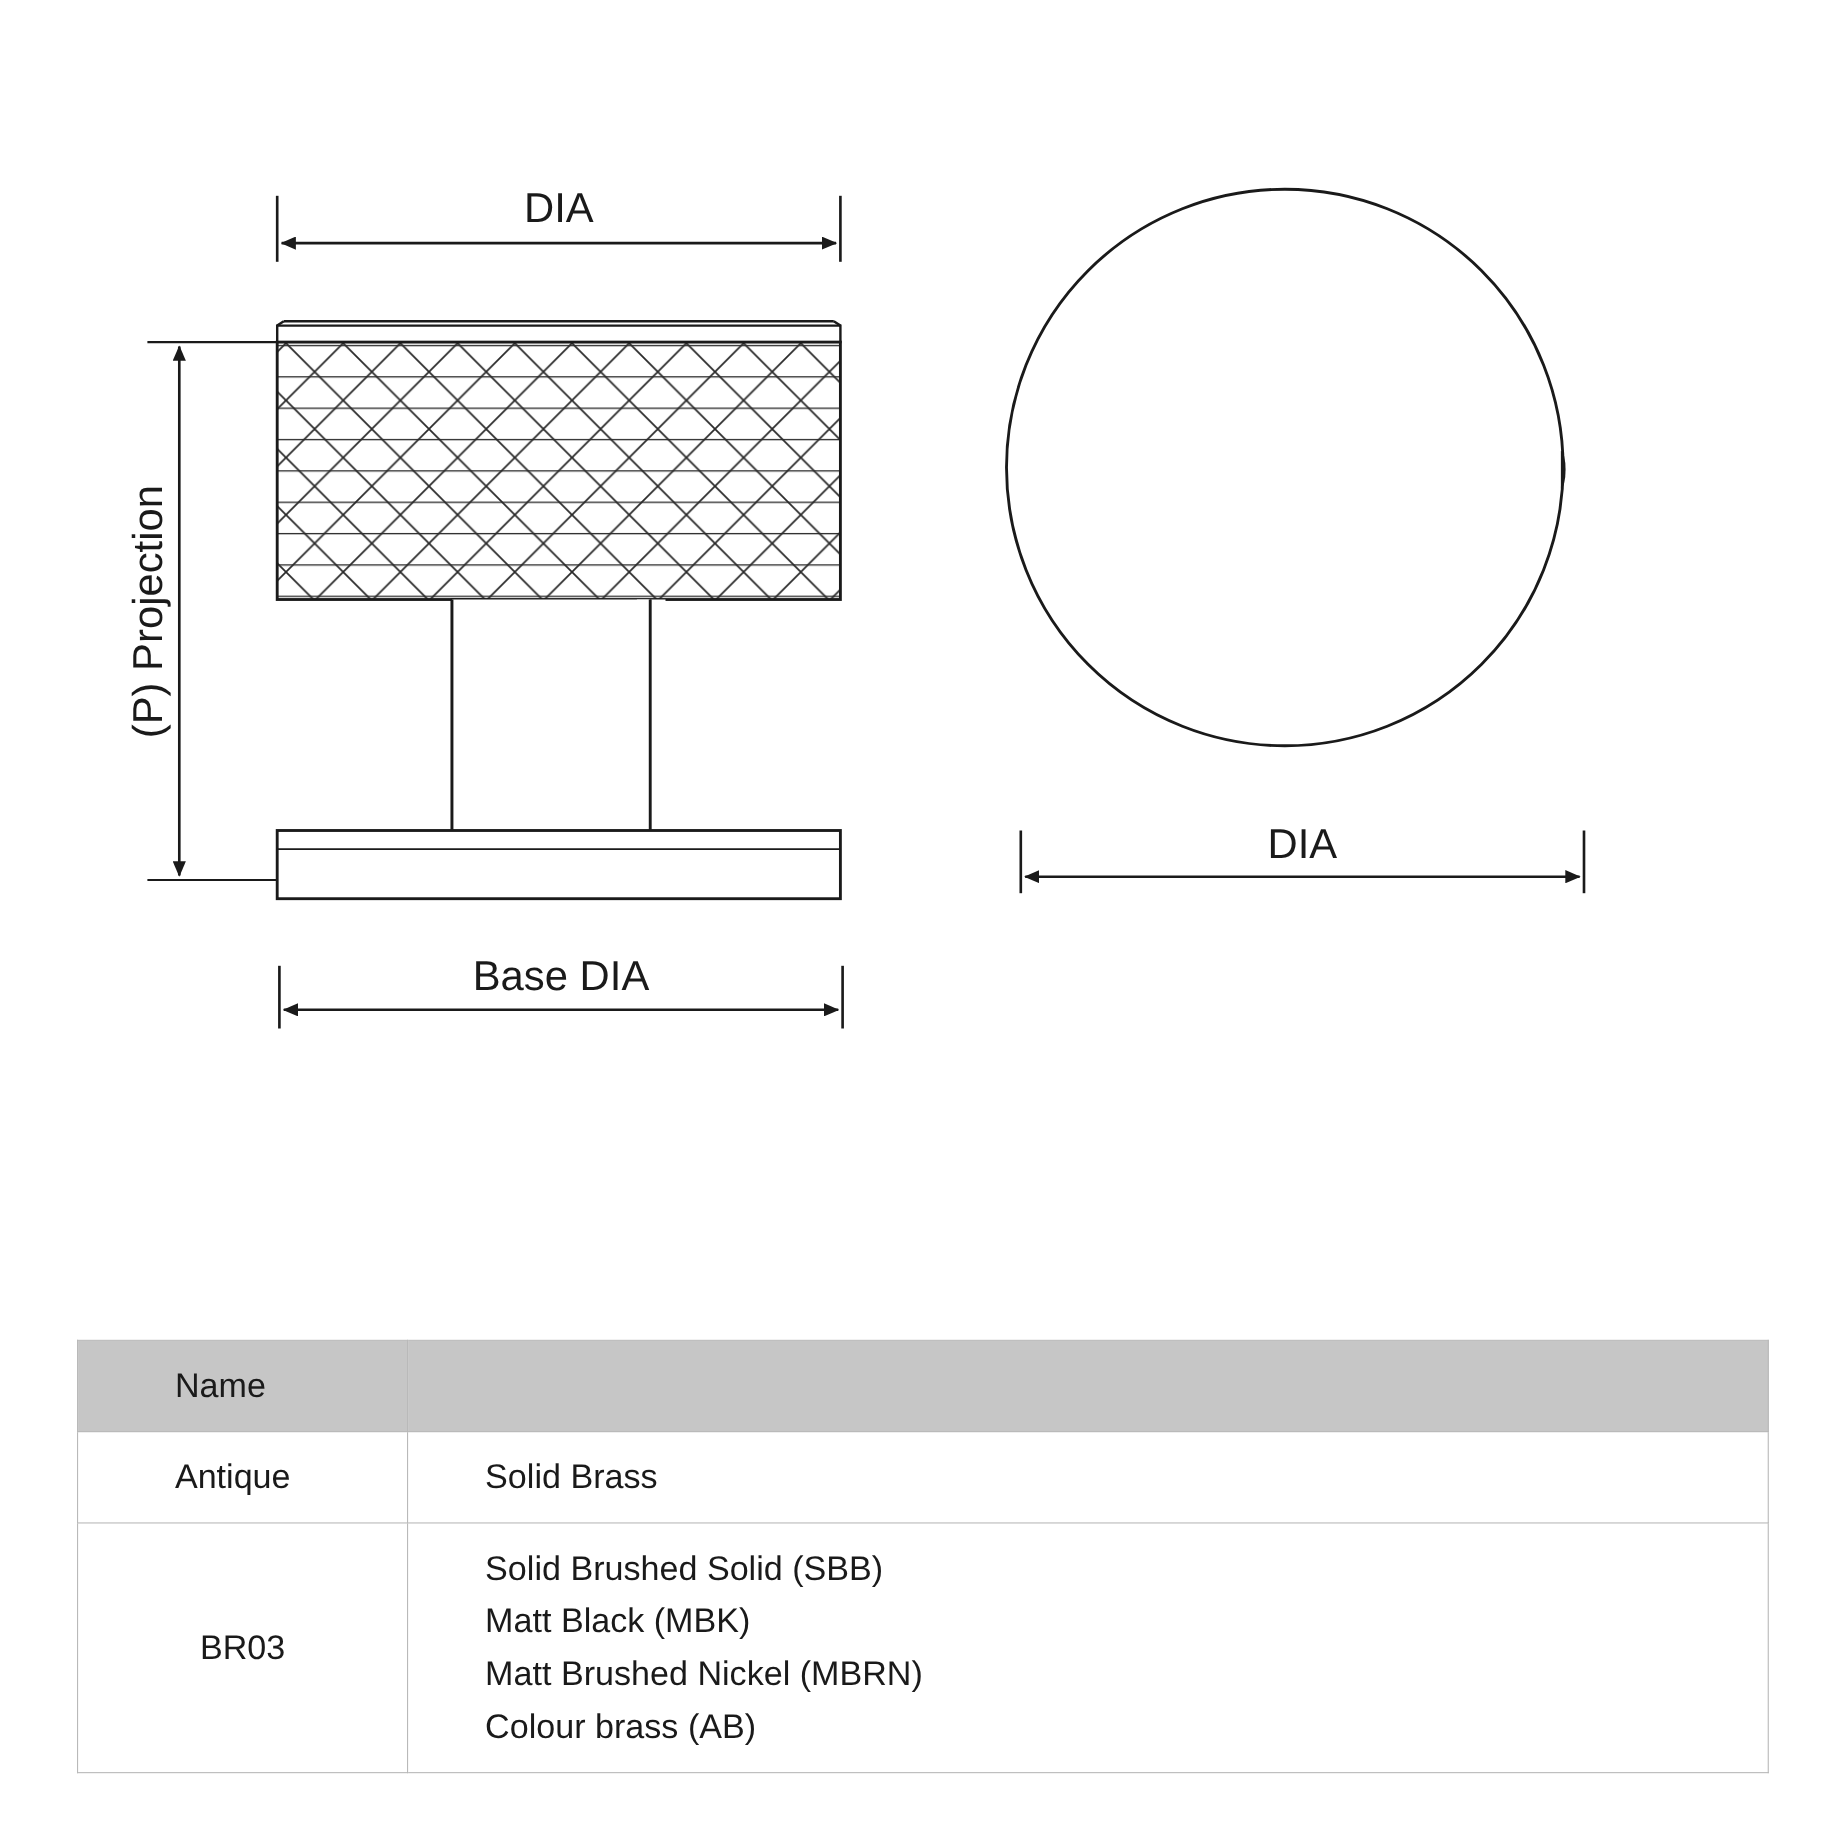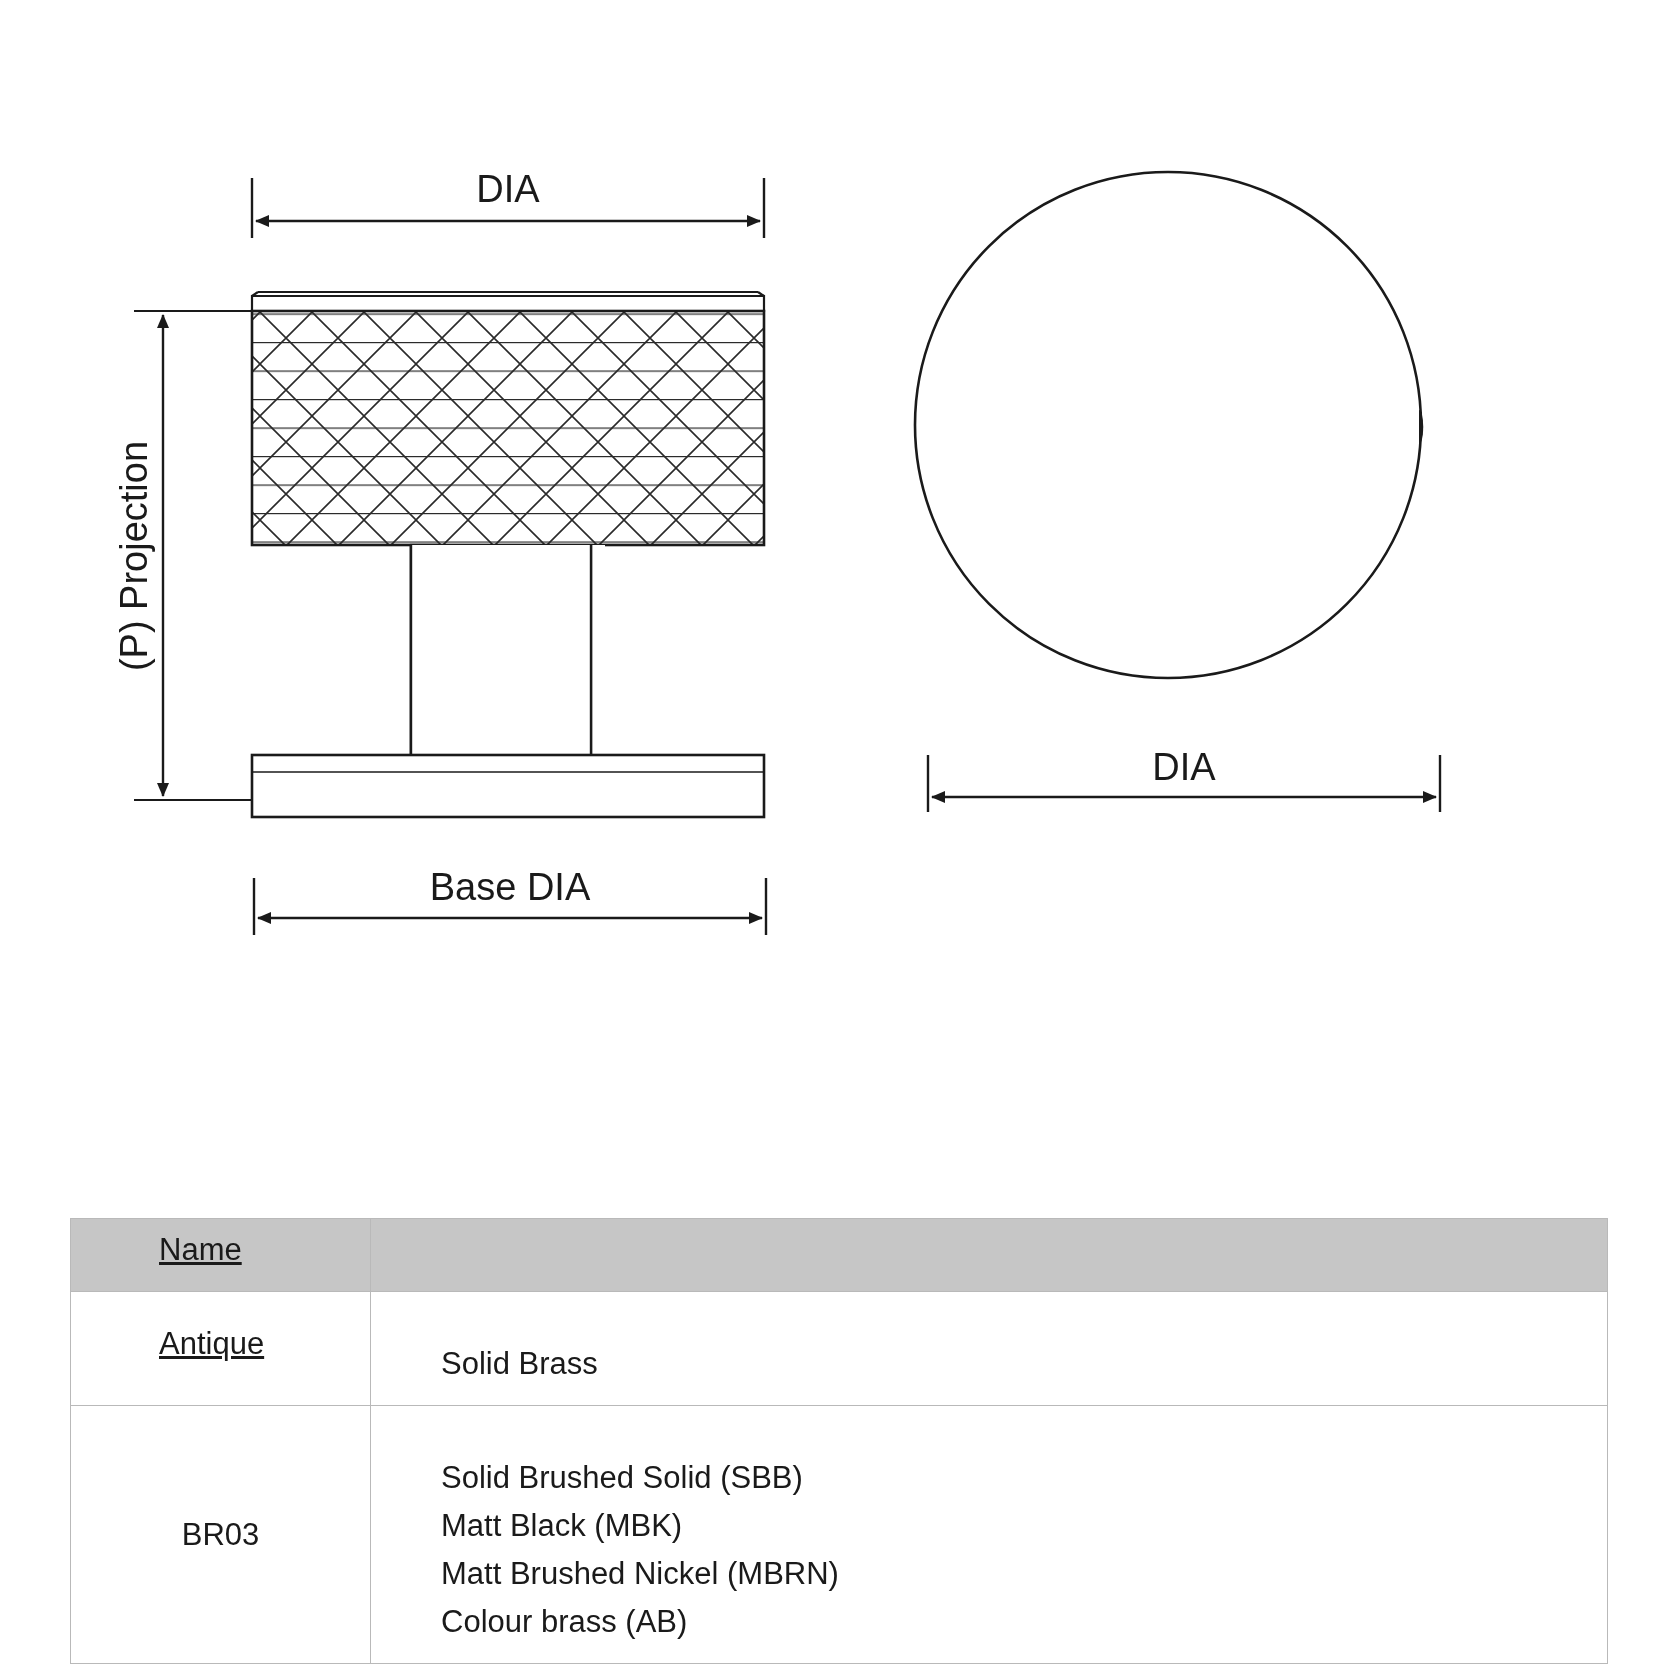--- a/index.html
+++ b/index.html
@@ -54,9 +54,8 @@
   .col-b { width: auto; }
 
   .cell-pad {
-    padding: 7px 0 17px 88px;
+    padding: 17px 0 17px 88px;
     line-height: 1.55;
-    text-decoration: underline;
   }
   .cell-pad-b {
     padding: 17px 0 17px 70px;

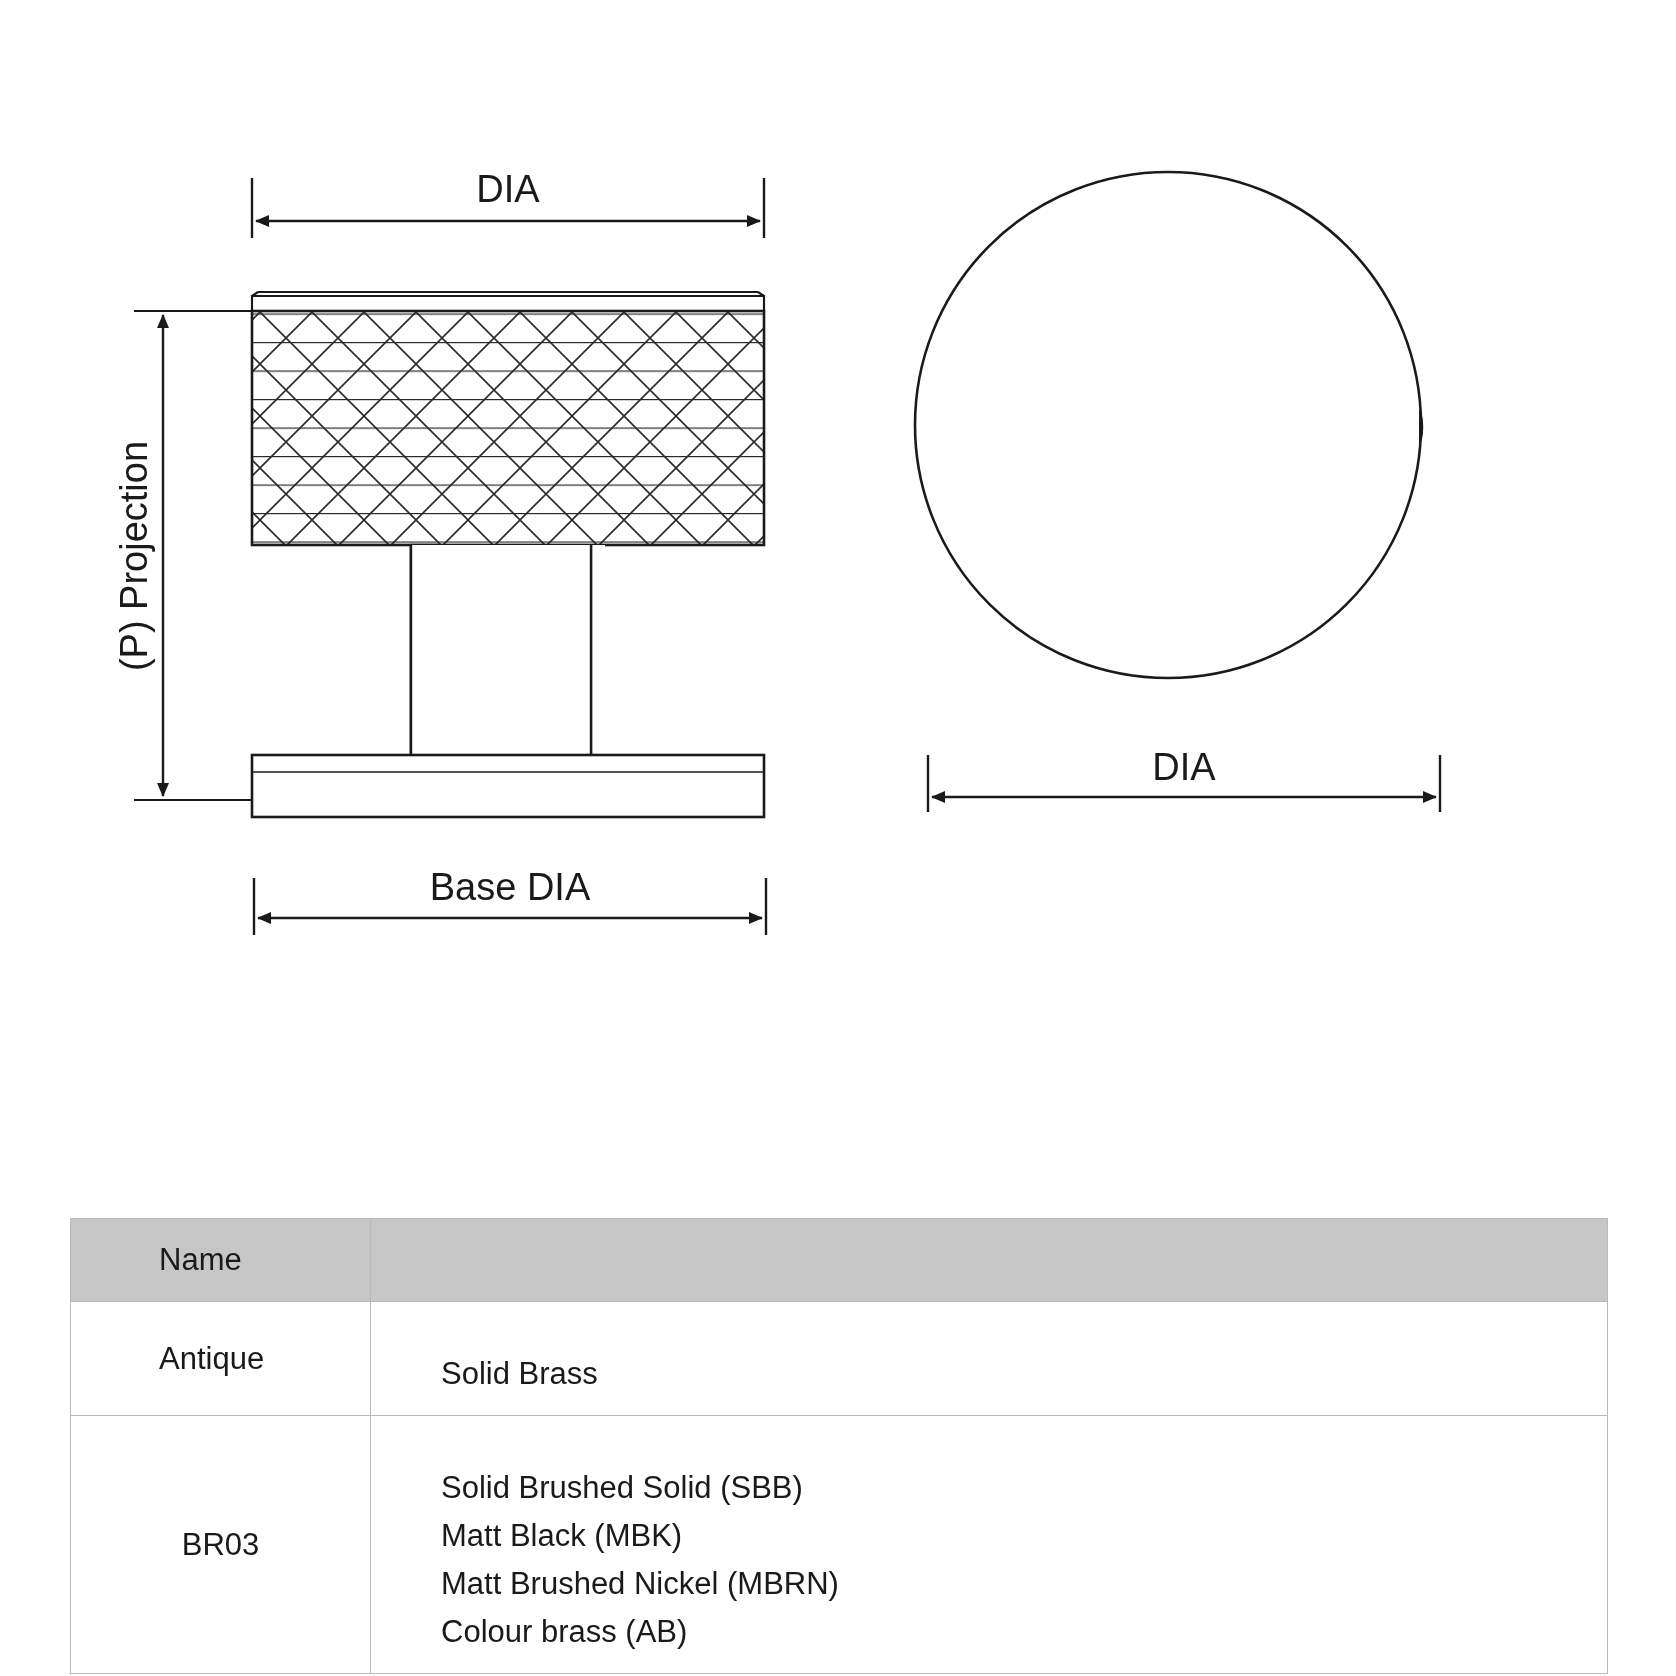--- a/index.html
+++ b/index.html
@@ -60,7 +60,6 @@
   .cell-pad-b {
     padding: 17px 0 17px 70px;
     line-height: 1.55;
-    margin-top: 31px;
   }
   .row-head td {
     background: #c6c6c6;

